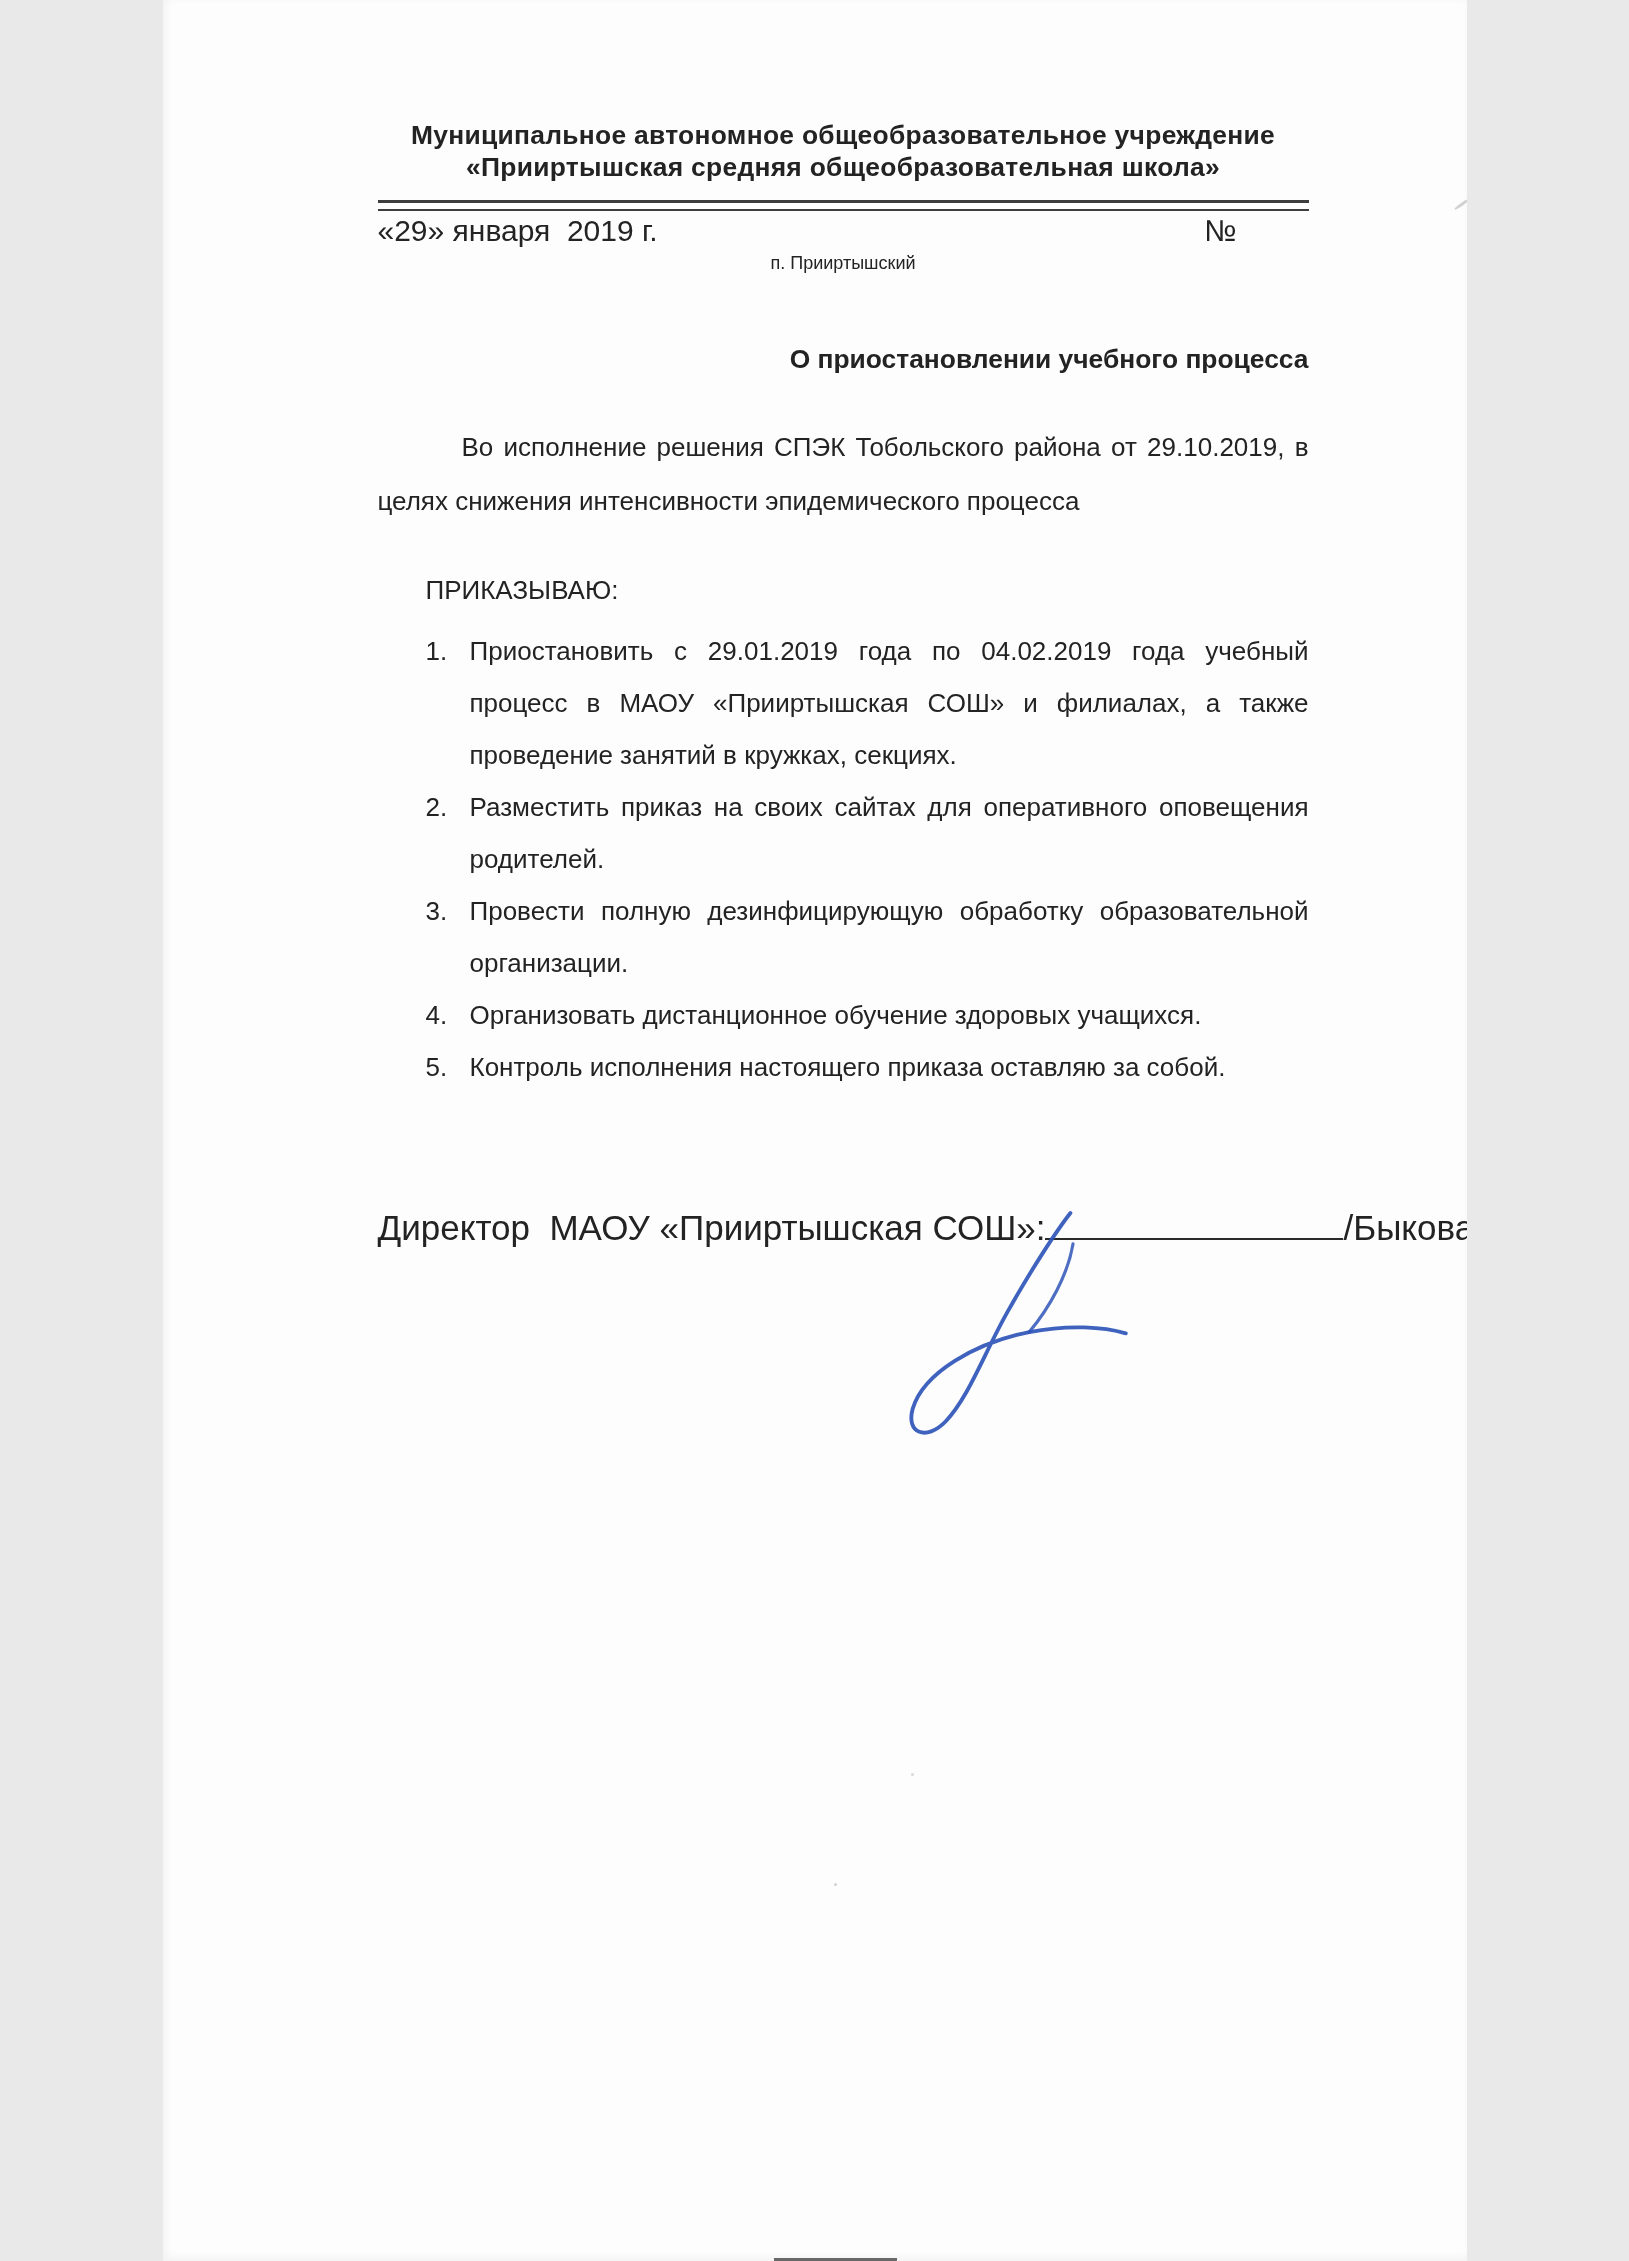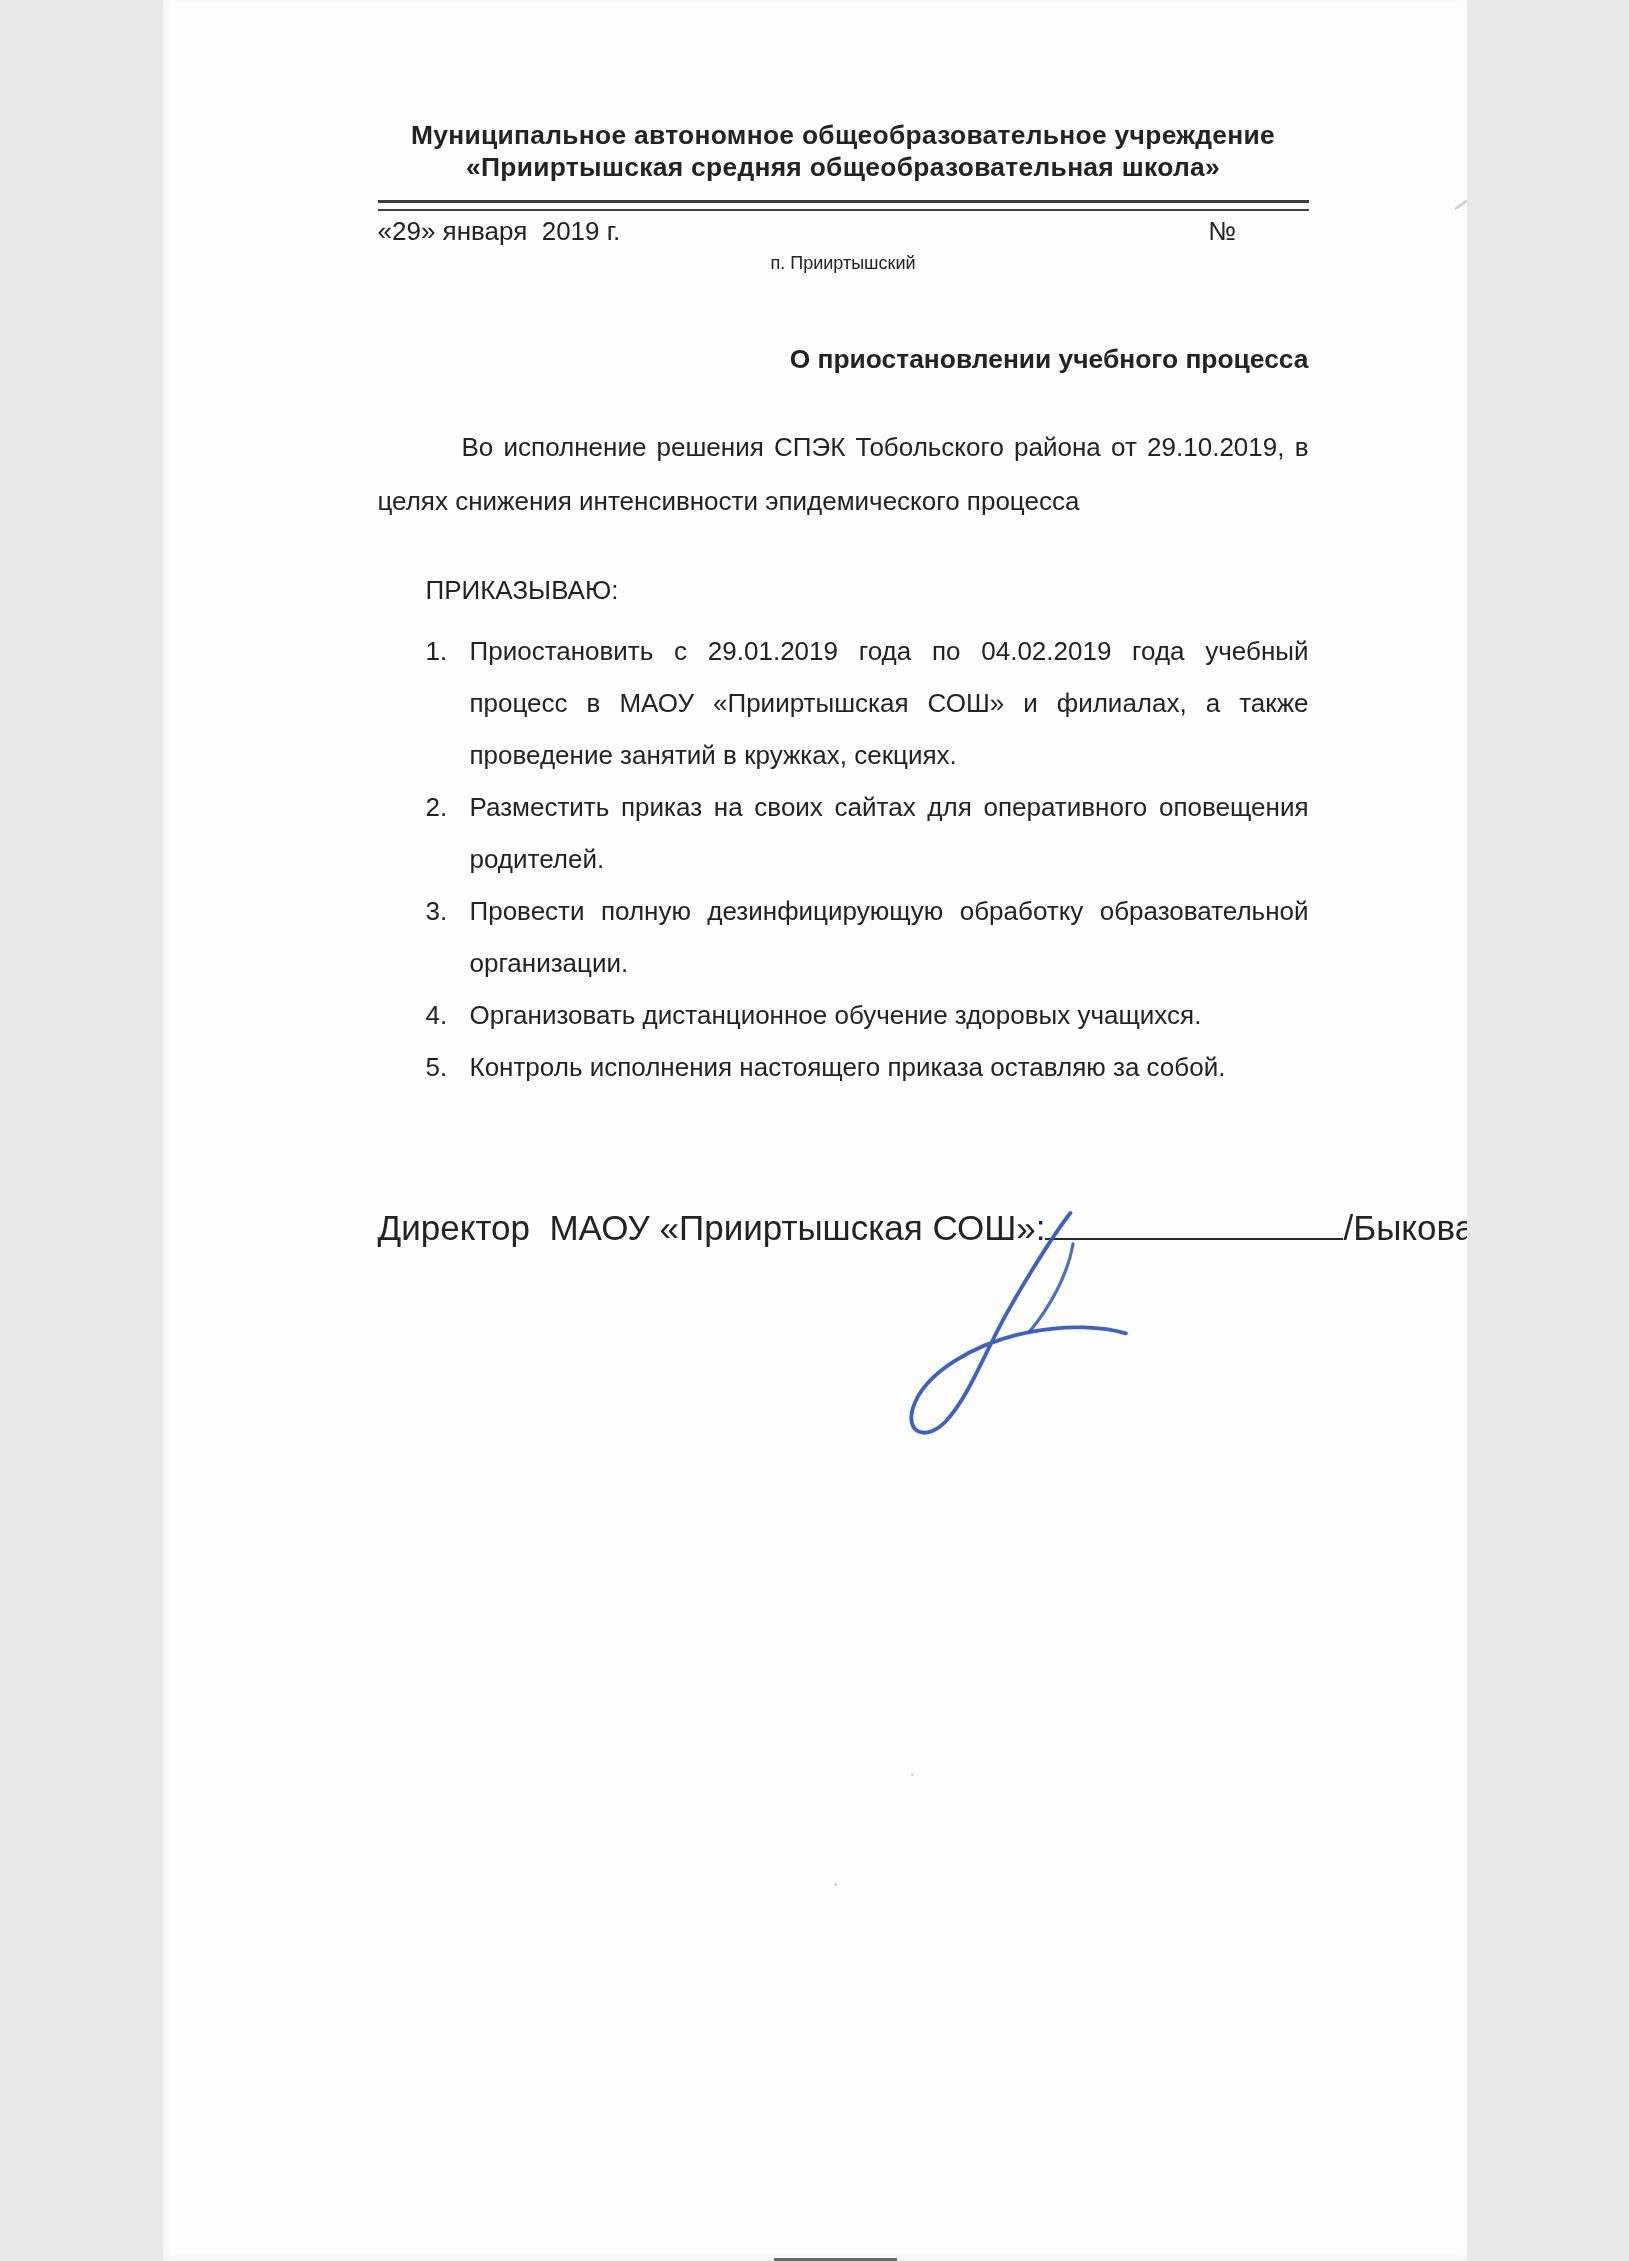--- a/index.html
+++ b/index.html
@@ -46,7 +46,7 @@
     display: flex;
     justify-content: space-between;
     align-items: baseline;
-    font-size: 26px;
+    font-size: 30px;
     line-height: 32px;
   }
   .date-row .date { white-space: pre; }

